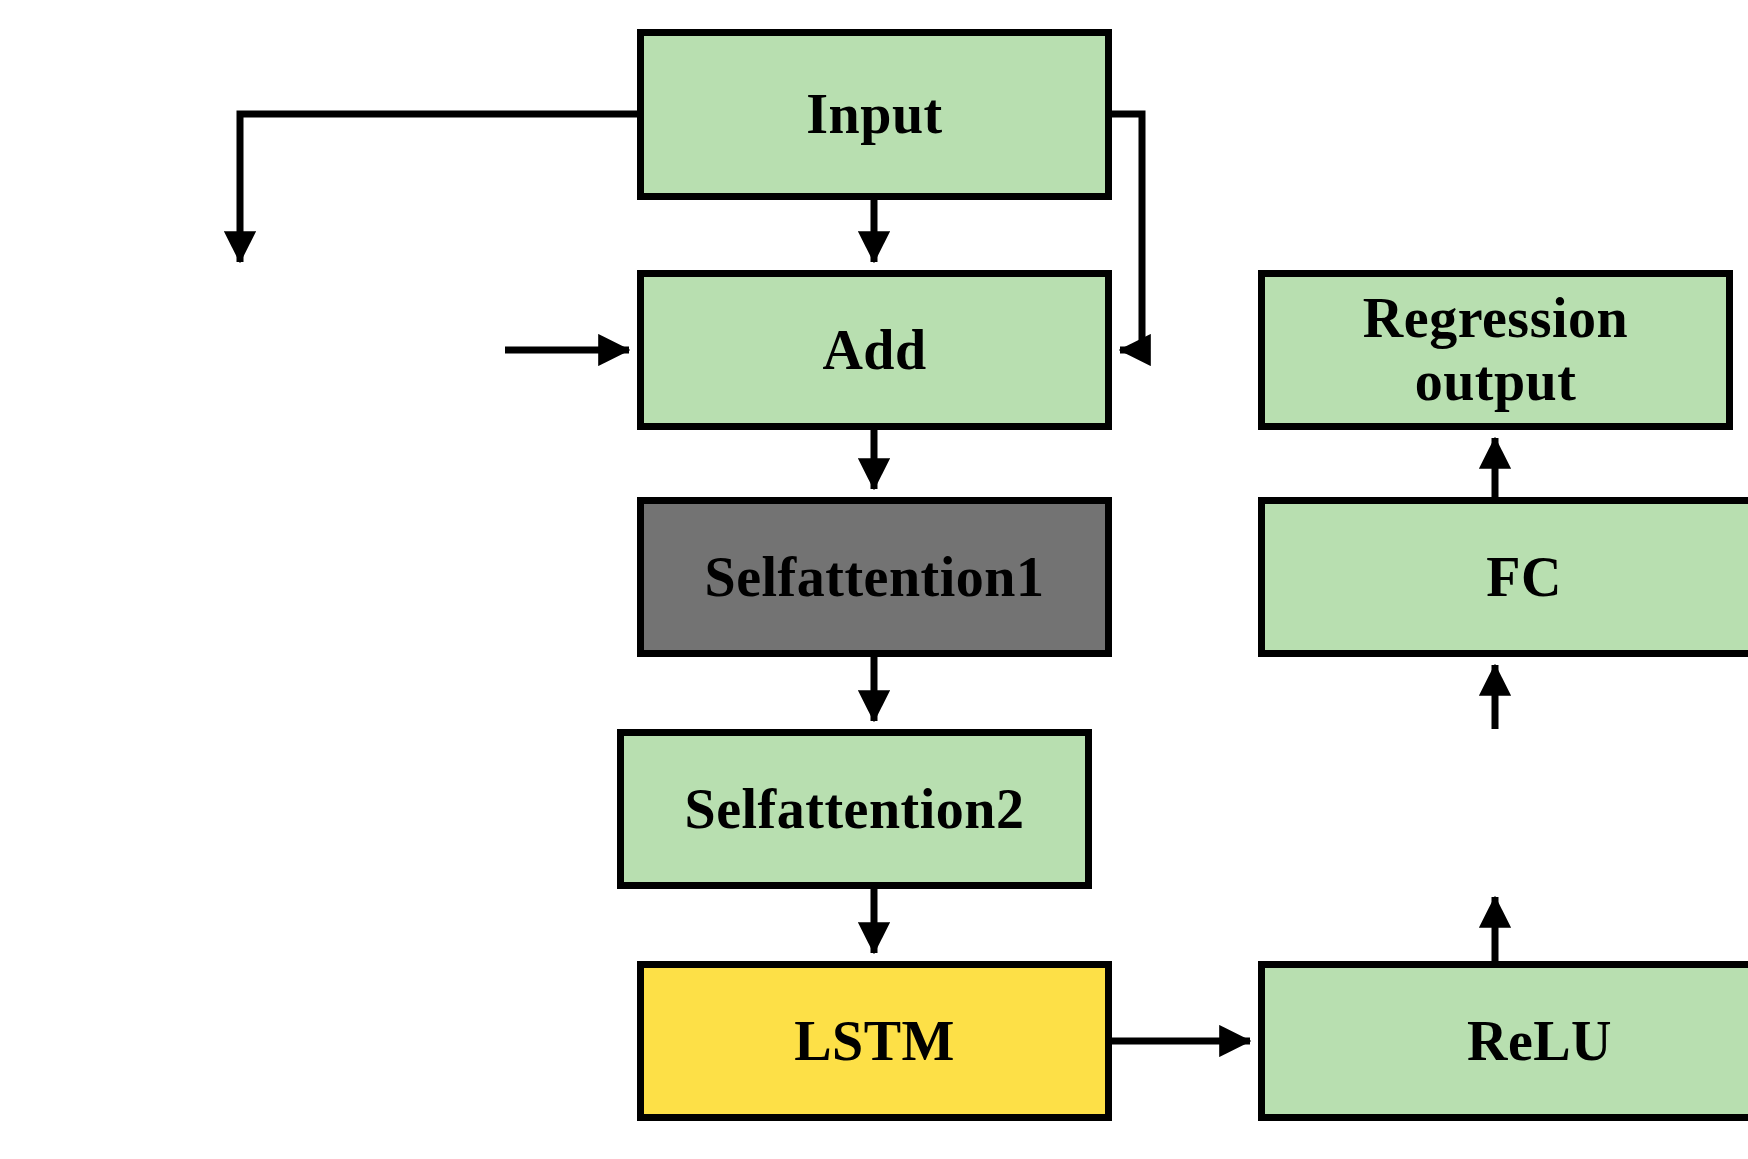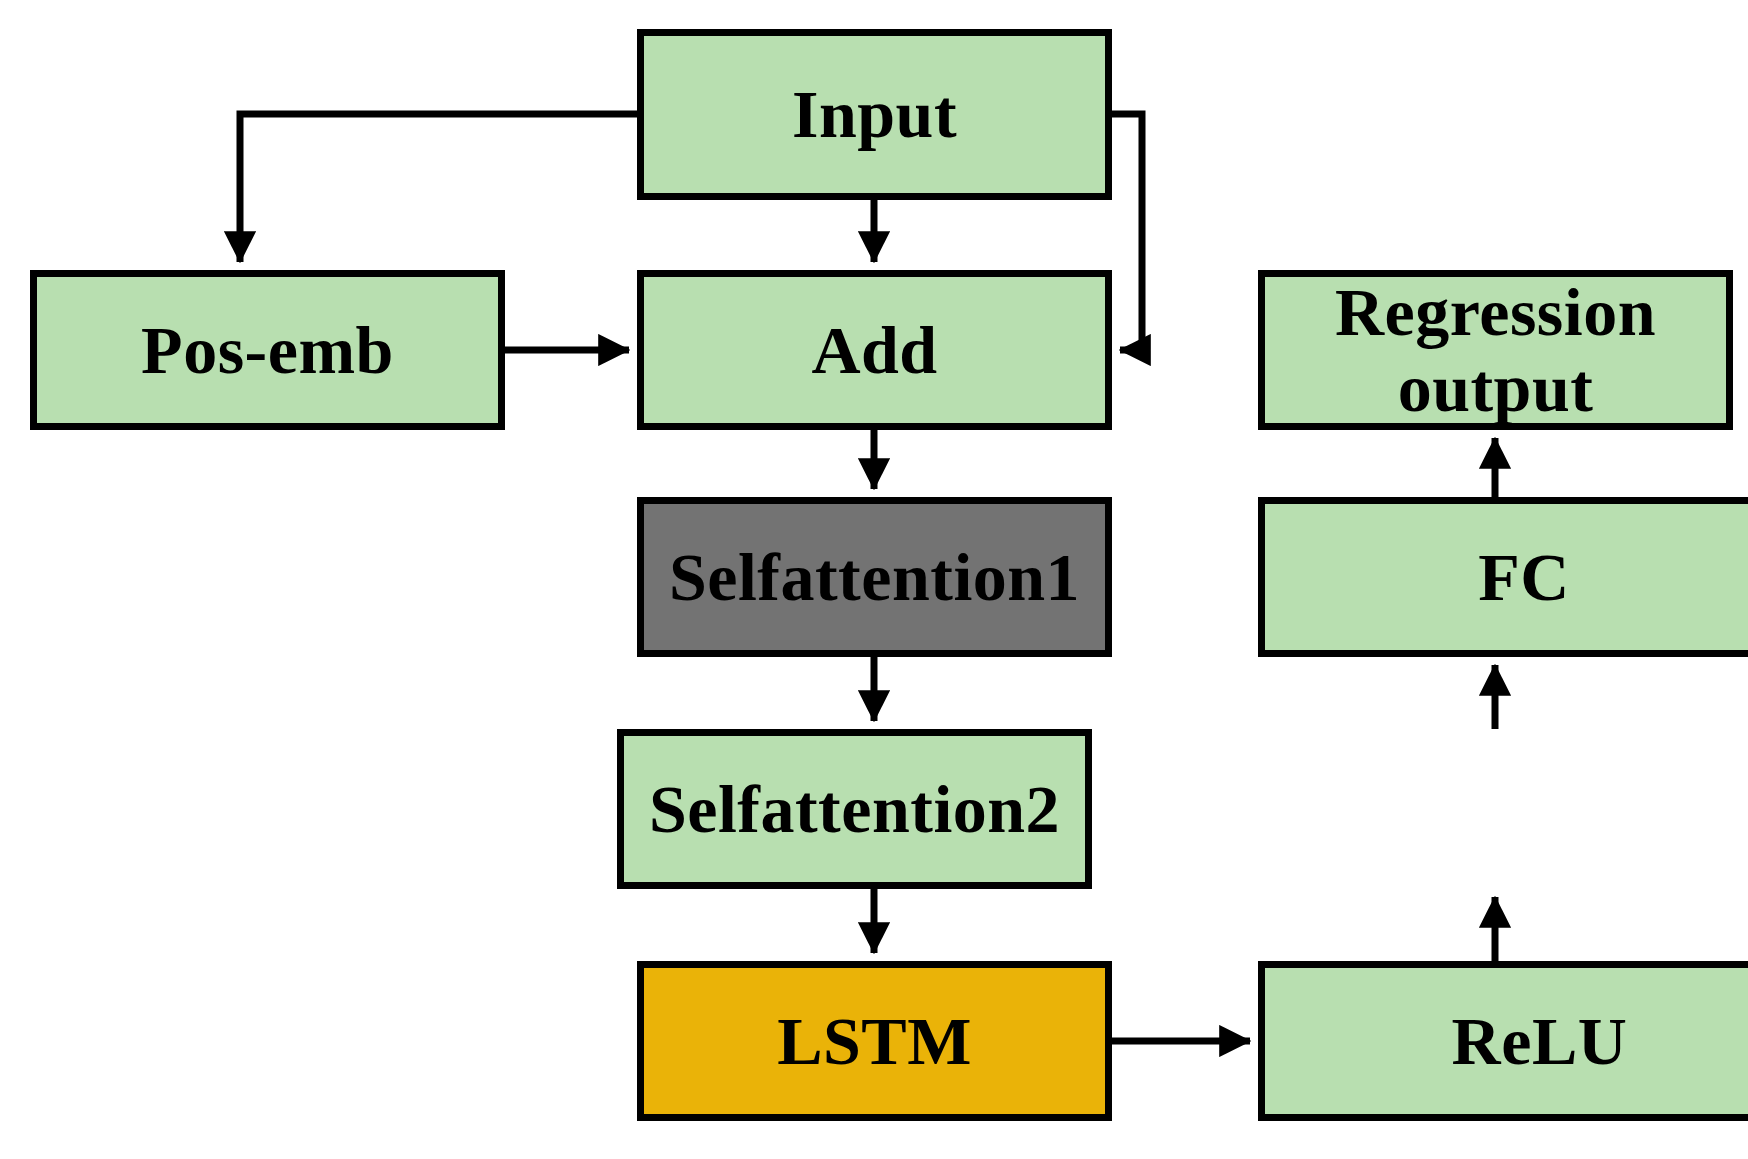--- a/index.html
+++ b/index.html
@@ -35,7 +35,7 @@
   }
   .node .label {
     font-weight: bold;
-    font-size: 68px;
+    font-size: 56px;
     line-height: 1.12;
     color: #000000;
     letter-spacing: 0.5px;

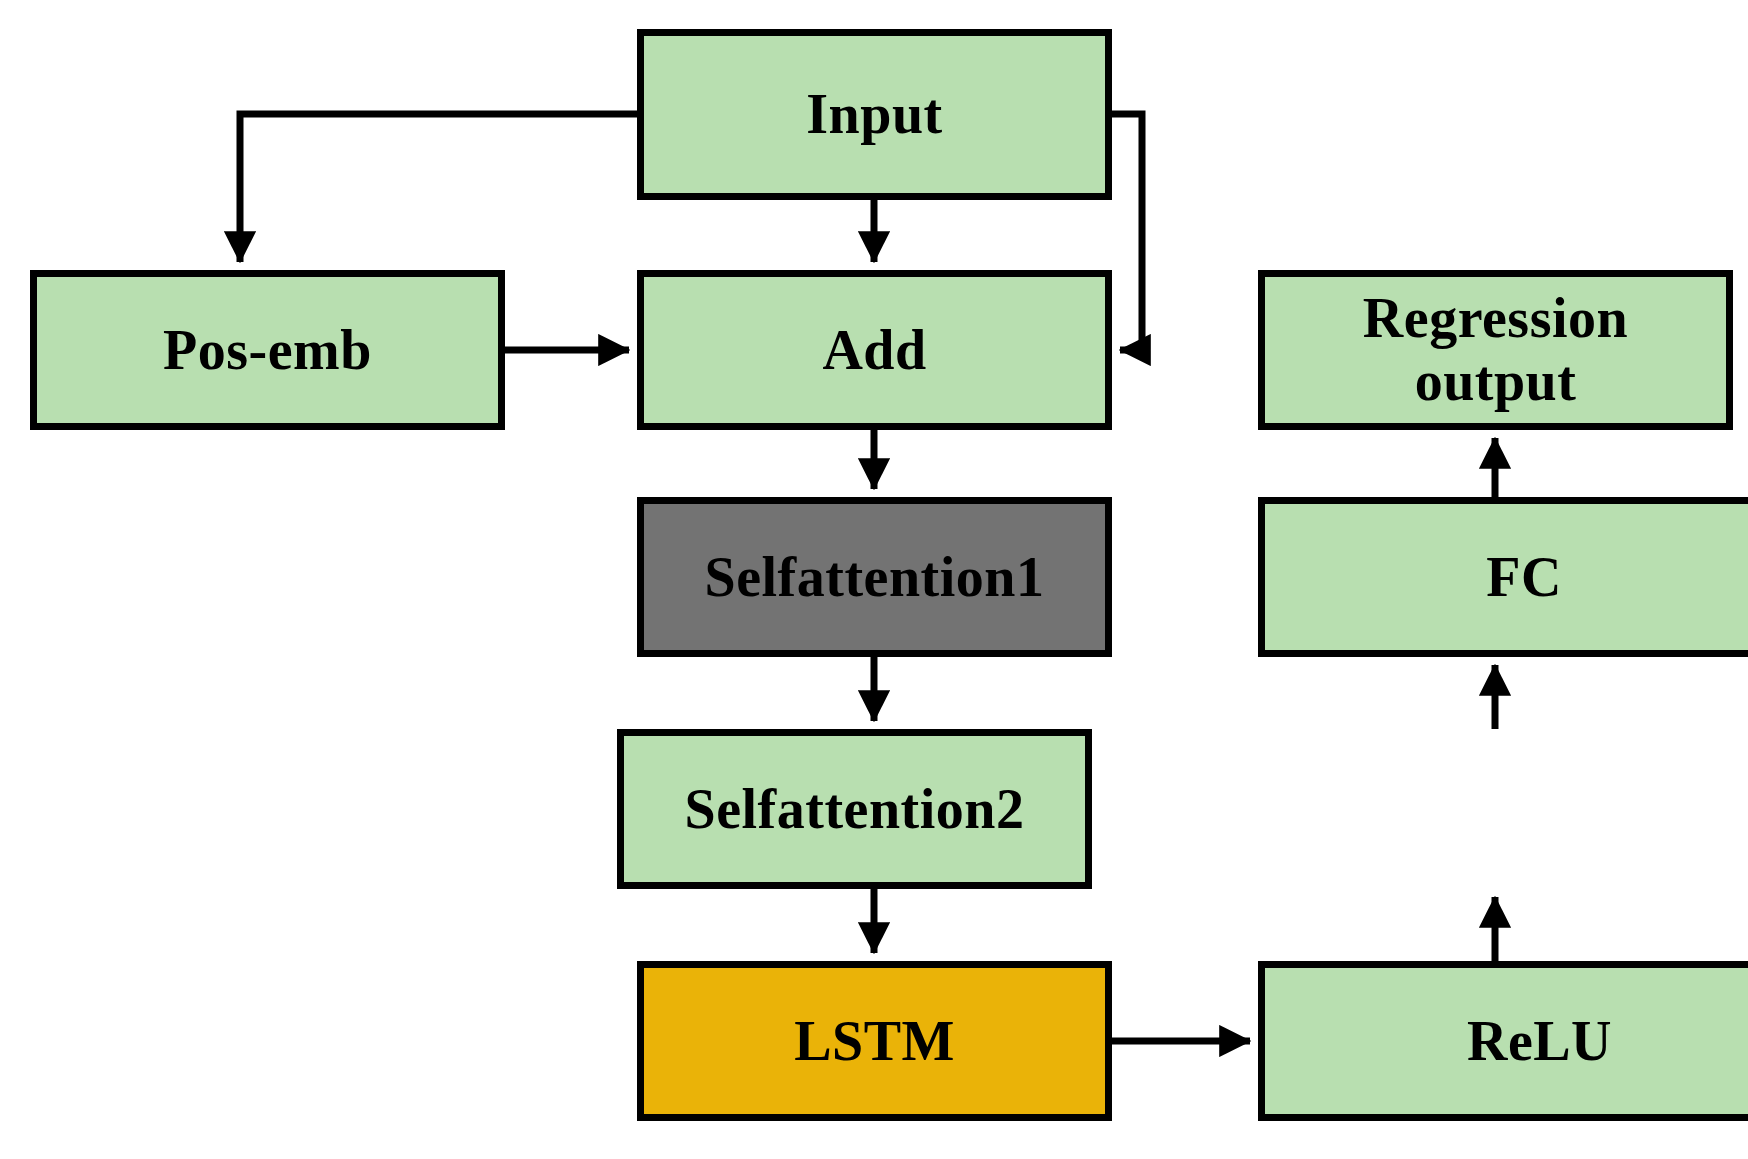--- a/index.html
+++ b/index.html
@@ -75,9 +75,6 @@
     <span class="label">Input</span>
   </div>
 
-  <div class="node node-posemb" style="left: 30px; top: 270px; width: 475px; height: 160px; background: rgb(184, 223, 176); border-color: rgb(0, 0, 0);">
-    <span class="label">Pos-emb</span>
-  </div>
 
   <div class="node node-add" style="left: 637px; top: 270px; width: 475px; height: 160px; background: rgb(184, 223, 176); border-color: rgb(0, 0, 0);">
     <span class="label">Add</span>

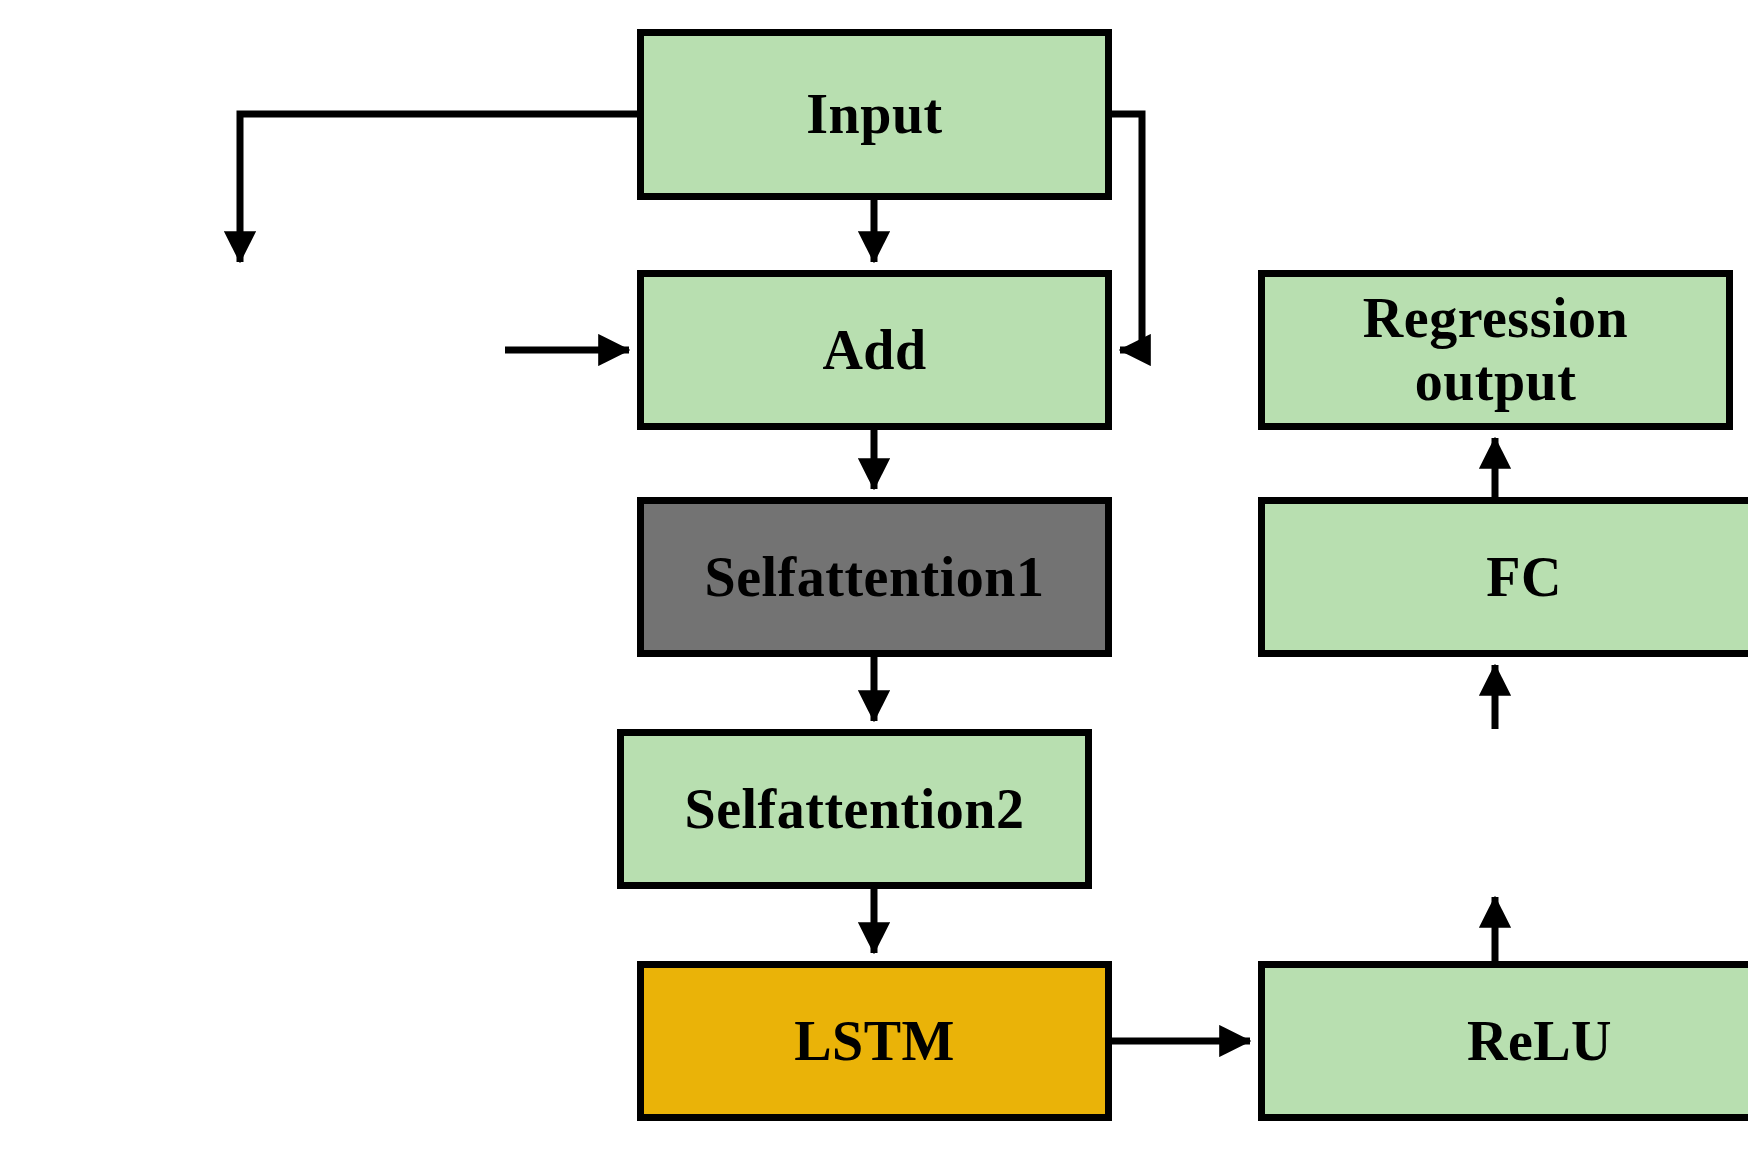--- a/index.html
+++ b/index.html
@@ -97,7 +97,7 @@
   </div>
 
 
-  <div class="node node-lstm" style="left: 637px; top: 961px; width: 475px; height: 160px; background: #eab308; border-color: rgb(0, 0, 0);">
+  <div class="node node-lstm" style="left: 637px; top: 961px; width: 475px; height: 160px; background: #fde047; border-color: rgb(0, 0, 0);">
     <span class="label">LSTM</span>
   </div>
 

